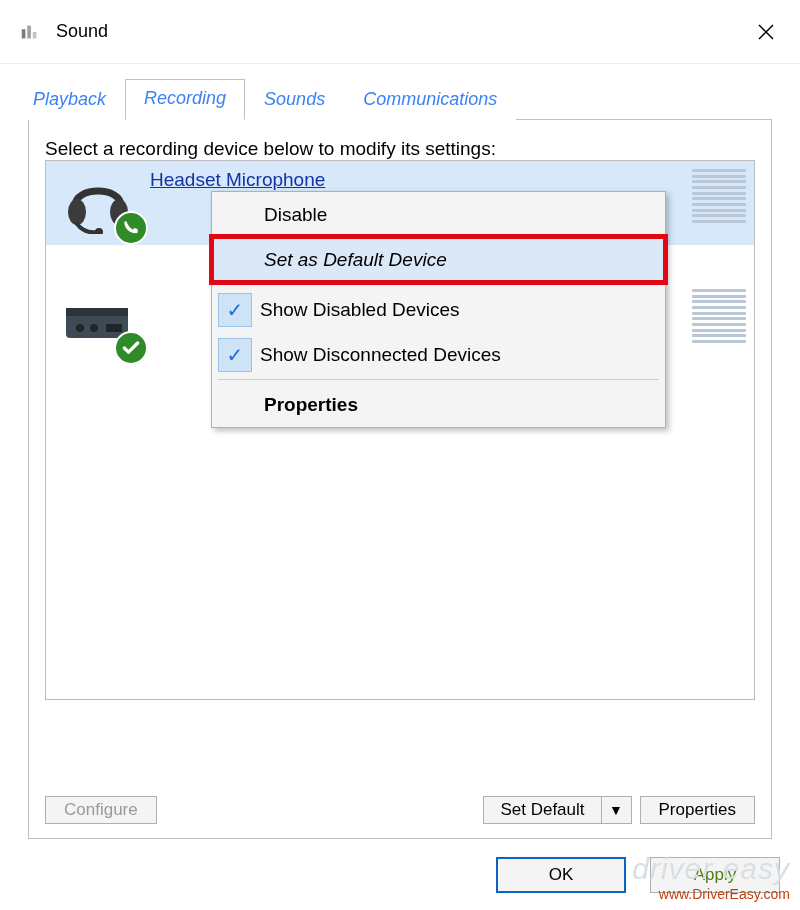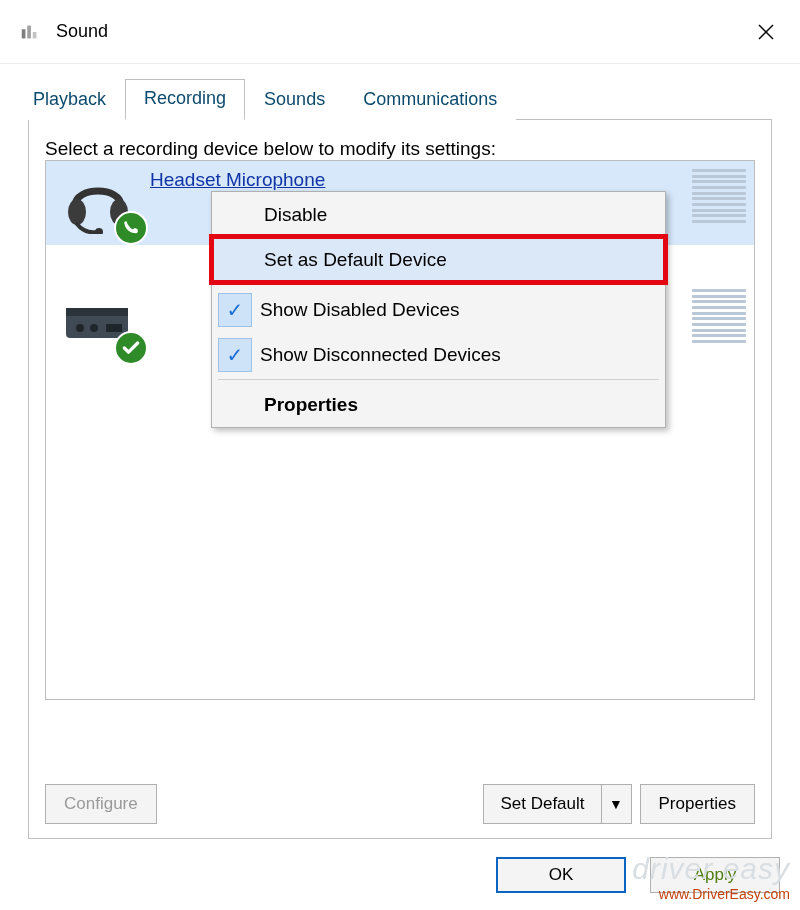--- a/index.html
+++ b/index.html
@@ -53,13 +53,14 @@
   .tab {
     padding: 8px 18px 10px 18px;
     font-size: 18px;
-    color: #0c4a6e;
+    color: #3b82f6;
     background: #fff;
     border: 1px solid transparent;
     border-bottom: none;
     position: relative;
     top: 1px;
     cursor: default;
+    font-style: italic;
   }
   .tab.active {
     border: 1px solid #c0c0c0;

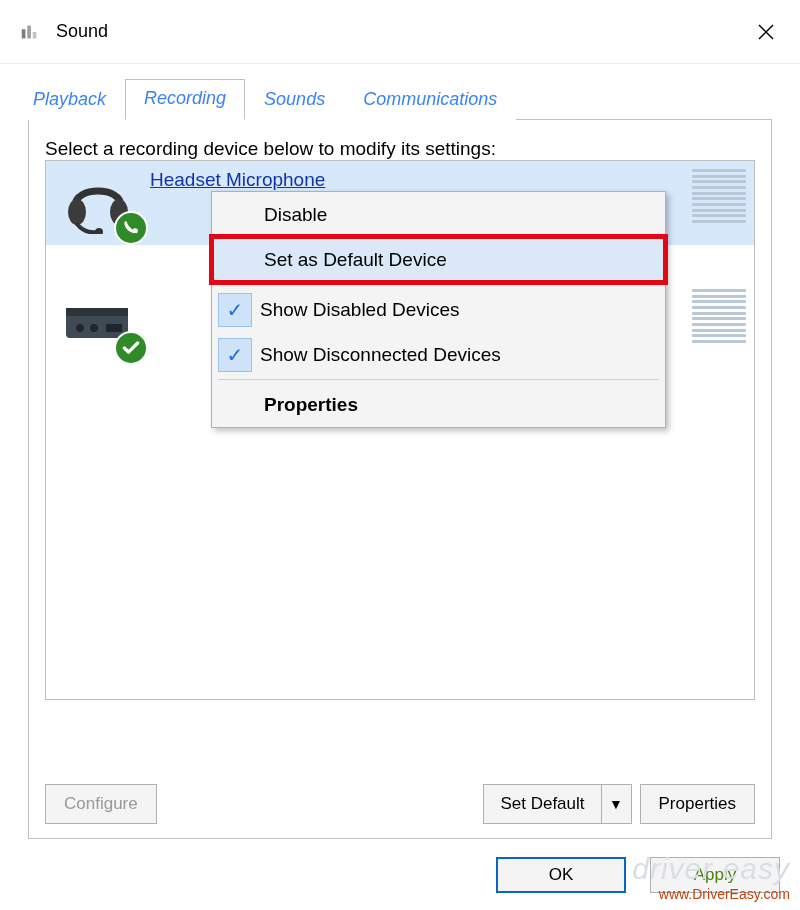--- a/index.html
+++ b/index.html
@@ -169,6 +169,7 @@
   .menu-item.redbox {
     outline: 5px solid #e30613;
     outline-offset: -2px;
+    font-style: italic;
   }
   .menu-sep {
     height: 1px;

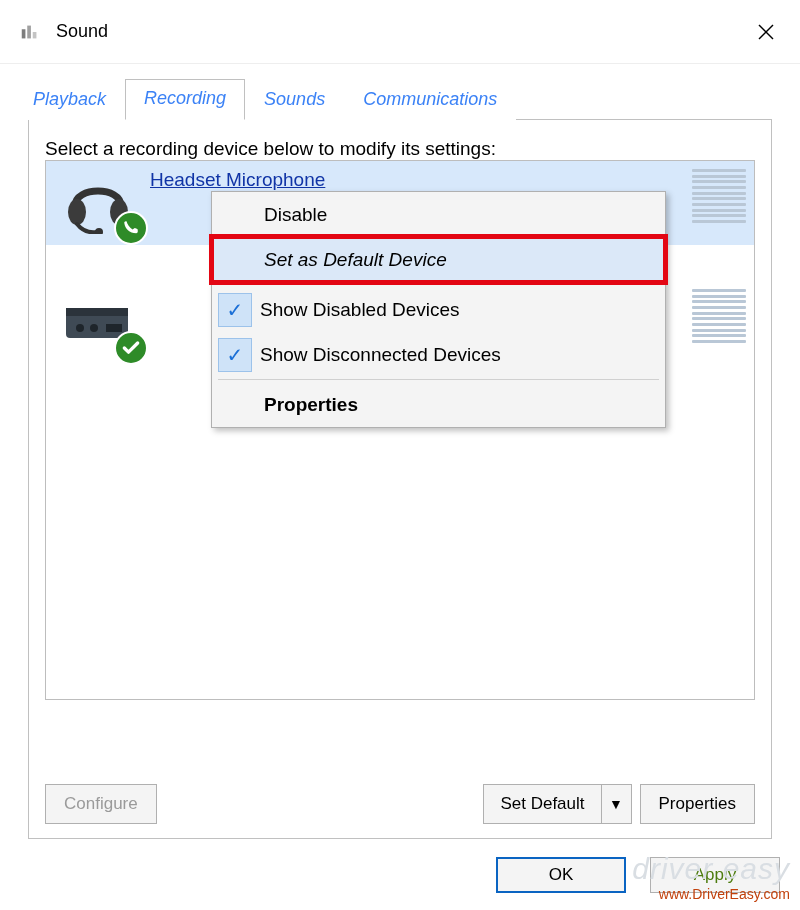--- a/index.html
+++ b/index.html
@@ -185,7 +185,7 @@
     align-items: center;
   }
   .btn {
-    height: 40px;
+    height: 28px;
     padding: 0 18px;
     font-size: 17px;
     background: #f4f4f4;

